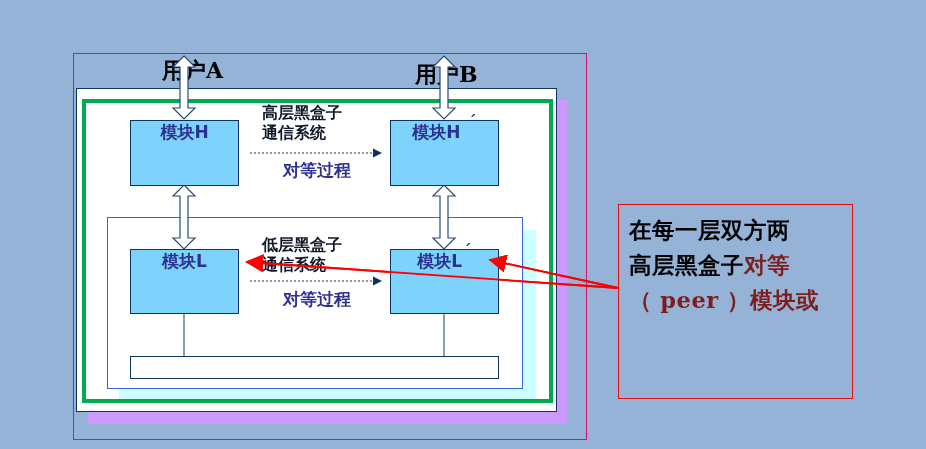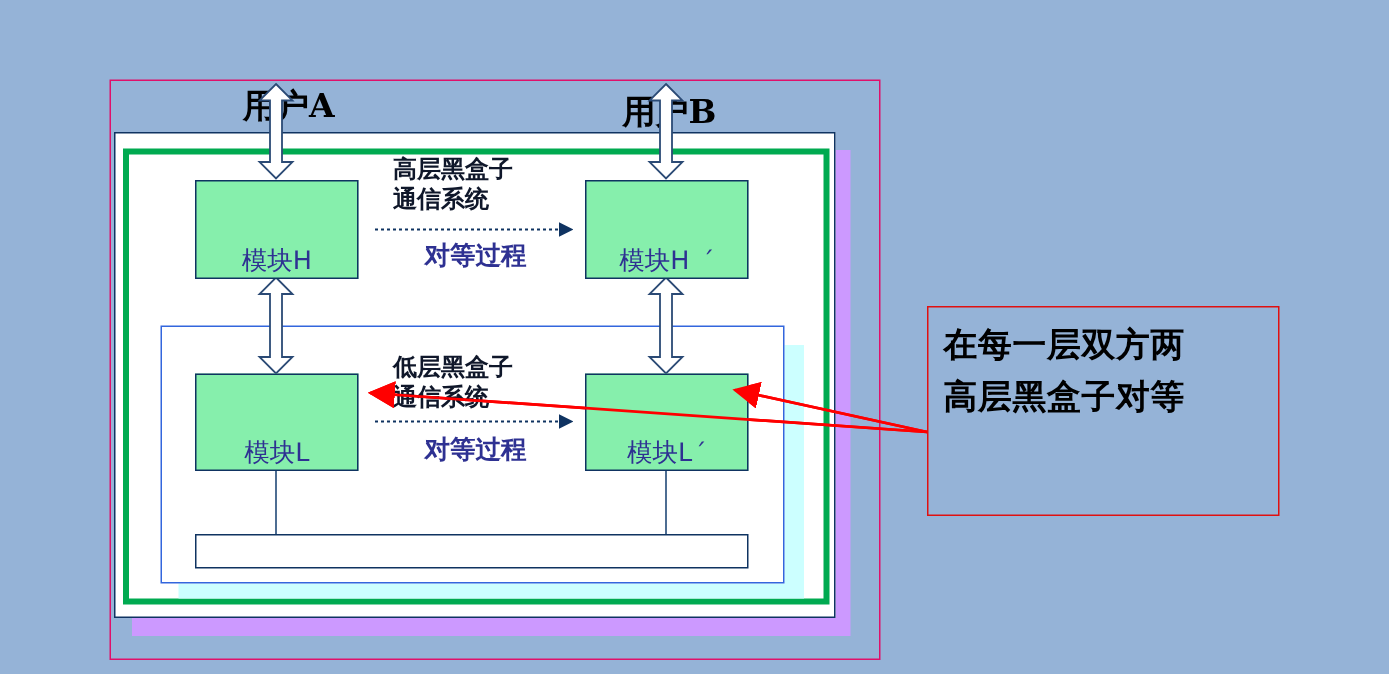--- a/index.html
+++ b/index.html
@@ -13,8 +13,8 @@
   .green-box { left:82px; top:99px; width:471px; height:304px; border:4px solid #00aa50; }
   .cyan-shadow { left:119px; top:230px; width:417px; height:169px; background:#ccffff; }
   .inner-box { left:107px; top:217px; width:416px; height:172px; border:1.3px solid #3366dd; background:#fff; }
-  .module { background:#86efac; border:1.5px solid #0f3361; display:flex; align-items:flex-end; justify-content:center;
-            color:#2e3192; font-weight:normal; font-size:17px; }
+  .module { background:#7dd3fc; border:1.5px solid #0f3361; display:flex; align-items:flex-start; justify-content:center;
+            color:#2e3192; font-weight:bold; font-size:17px; }
   .module .prime { font-family:"DejaVu Serif", serif; }
   .bar { left:130px; top:356px; width:369px; height:23px; border:1.5px solid #0f3361; background:#fff; }
   .red-label { color:#0f172a; font-weight:bold; font-size:16px; text-align:left; line-height:20px; }

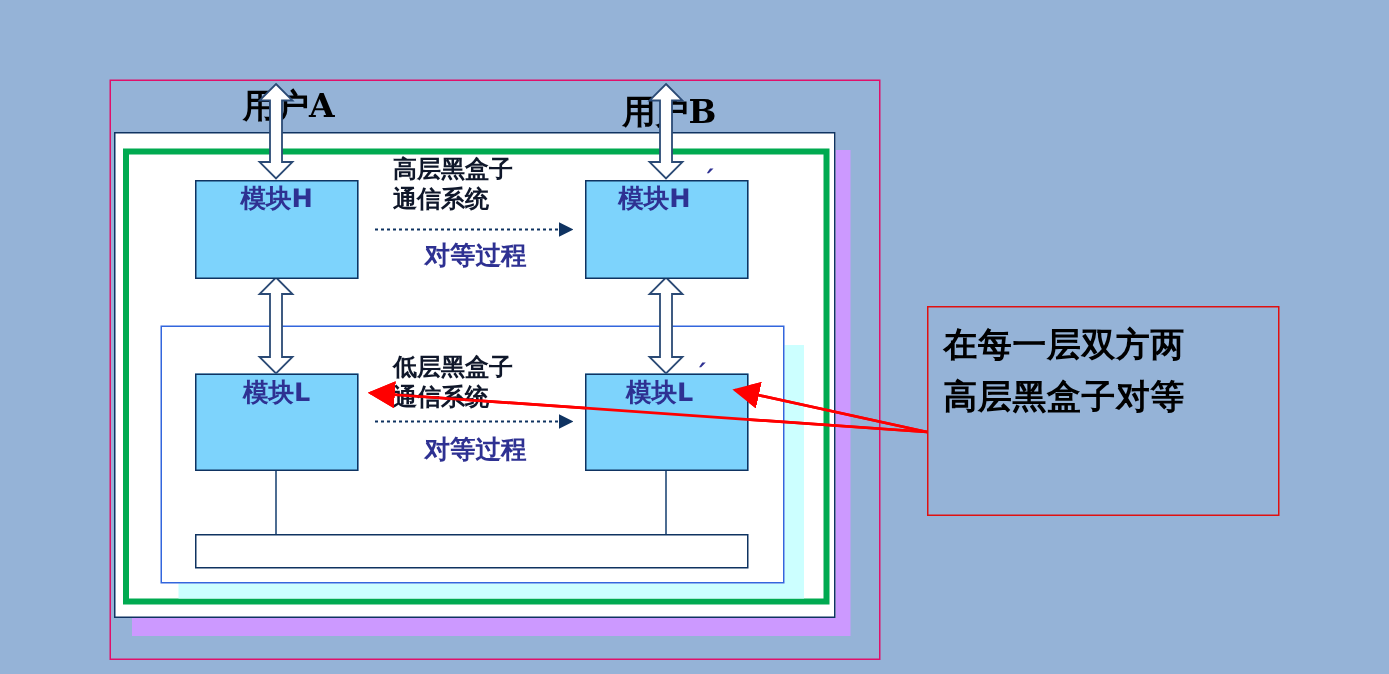--- a/index.html
+++ b/index.html
@@ -19,7 +19,7 @@
   .bar { left:130px; top:356px; width:369px; height:23px; border:1.5px solid #0f3361; background:#fff; }
   .red-label { color:#0f172a; font-weight:bold; font-size:16px; text-align:left; line-height:20px; }
   .blue-label { color:#2e3192; font-weight:bold; font-size:17px; text-align:center; }
-  .callout { left:618px; top:204px; width:235px; height:140px; border:1.5px solid #e01010;
+  .callout { left:618px; top:204px; width:235px; height:195px; border:1.5px solid #e01010;
              padding:8px 0 1px 10px; font-weight:bold; font-size:22.5px; line-height:35px; color:#000; letter-spacing:0.5px; }
   .callout .hl { color:#000000; }
   .callout .peer { font-family:"DejaVu Serif", serif; }

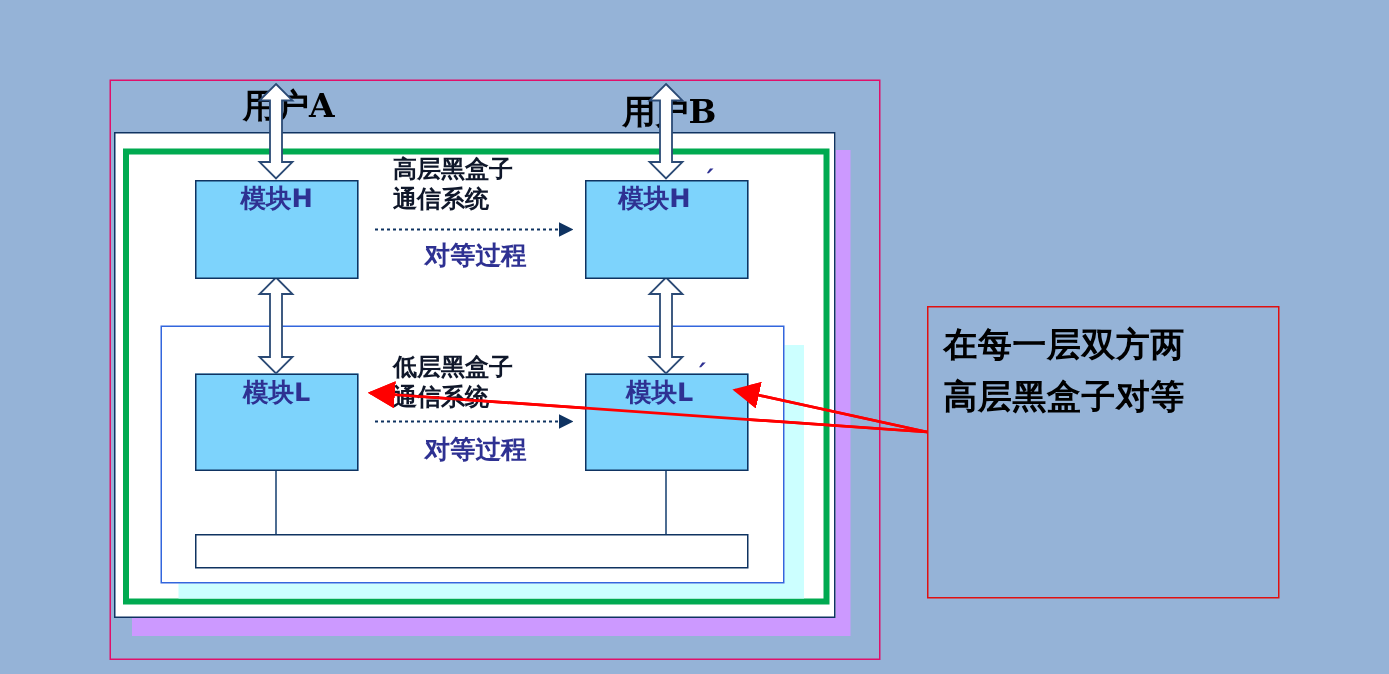--- a/index.html
+++ b/index.html
@@ -21,7 +21,7 @@
   .blue-label { color:#2e3192; font-weight:bold; font-size:17px; text-align:center; }
   .callout { left:618px; top:204px; width:235px; height:195px; border:1.5px solid #e01010;
              padding:8px 0 1px 10px; font-weight:bold; font-size:22.5px; line-height:35px; color:#000; letter-spacing:0.5px; }
-  .callout .hl { color:#000000; }
+  .callout .hl { color:#7f1d1d; }
   .callout .peer { font-family:"DejaVu Serif", serif; }
   svg.overlay { position:absolute; left:0; top:0; }
 </style>

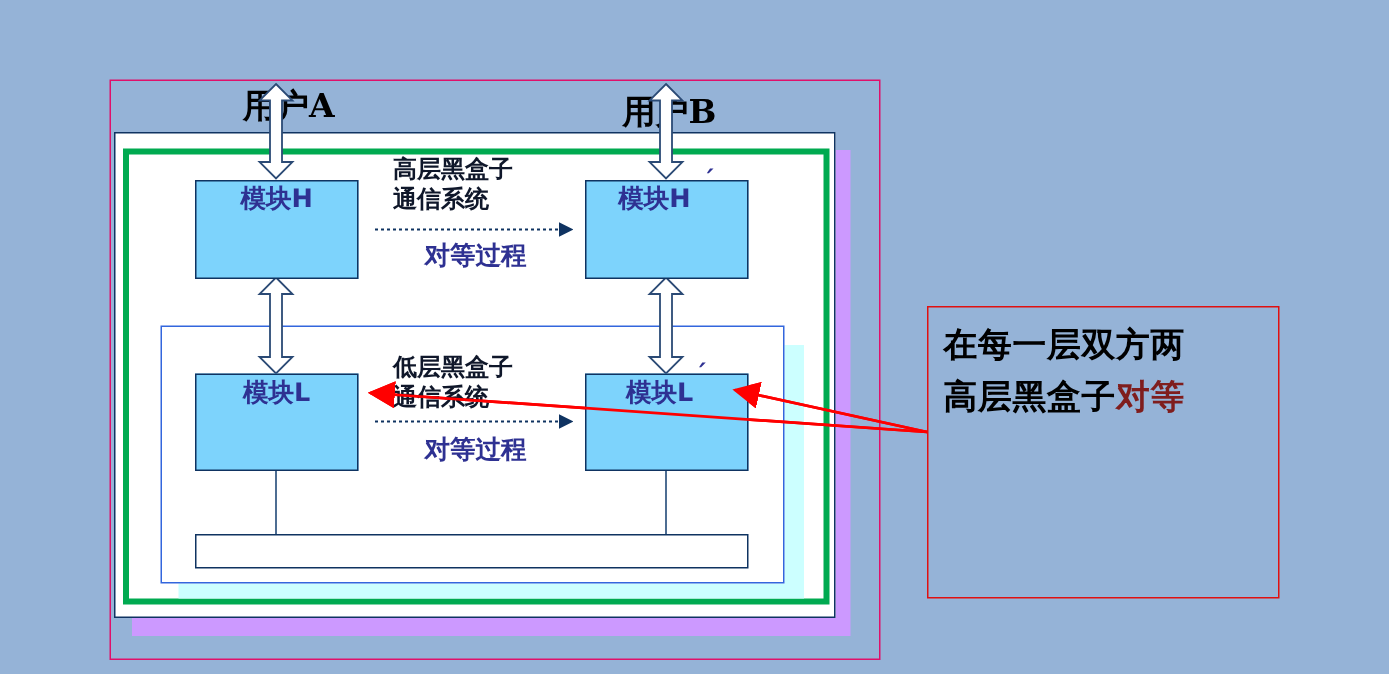--- a/index.html
+++ b/index.html
@@ -114,6 +114,7 @@
 <div class="abs callout">
   <div>在每一层双方两</div>
   <div><span>高层黑盒子</span><span class="hl">对等</span></div>
+  <div class="hl"><span class="peer">（ peer ）</span><span>模块或</span></div>
 </div>
 
 </body></html>

